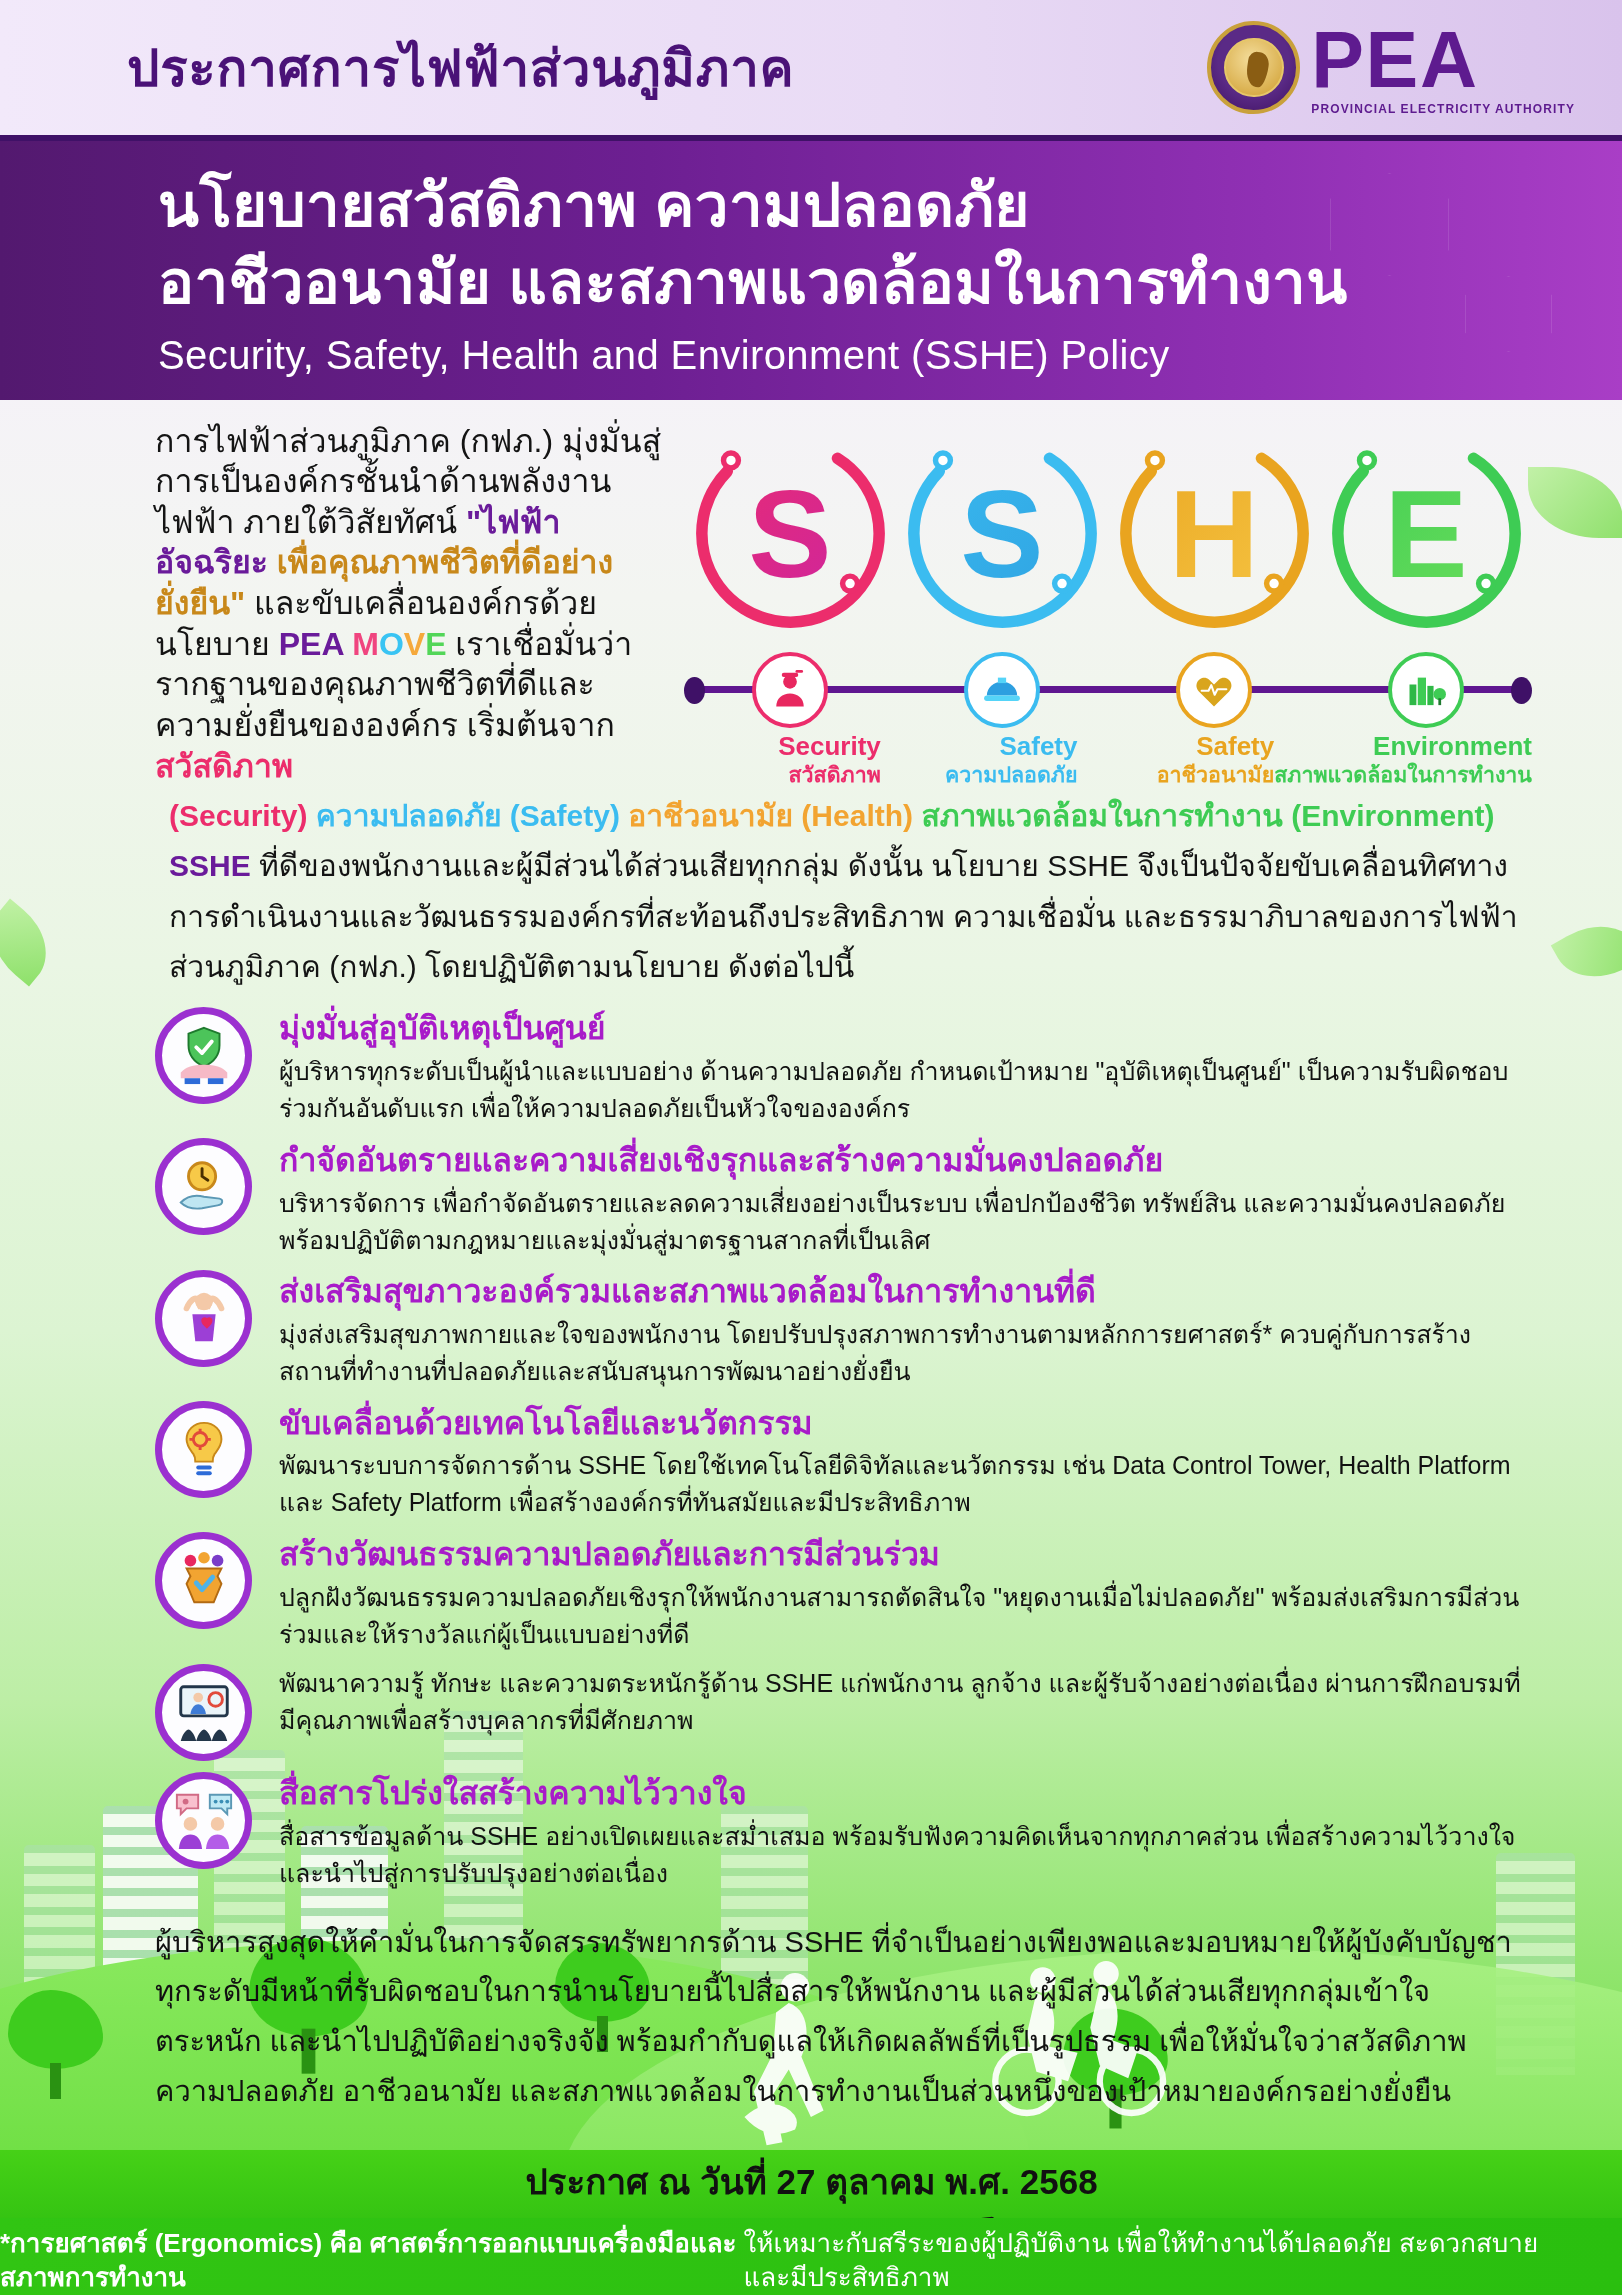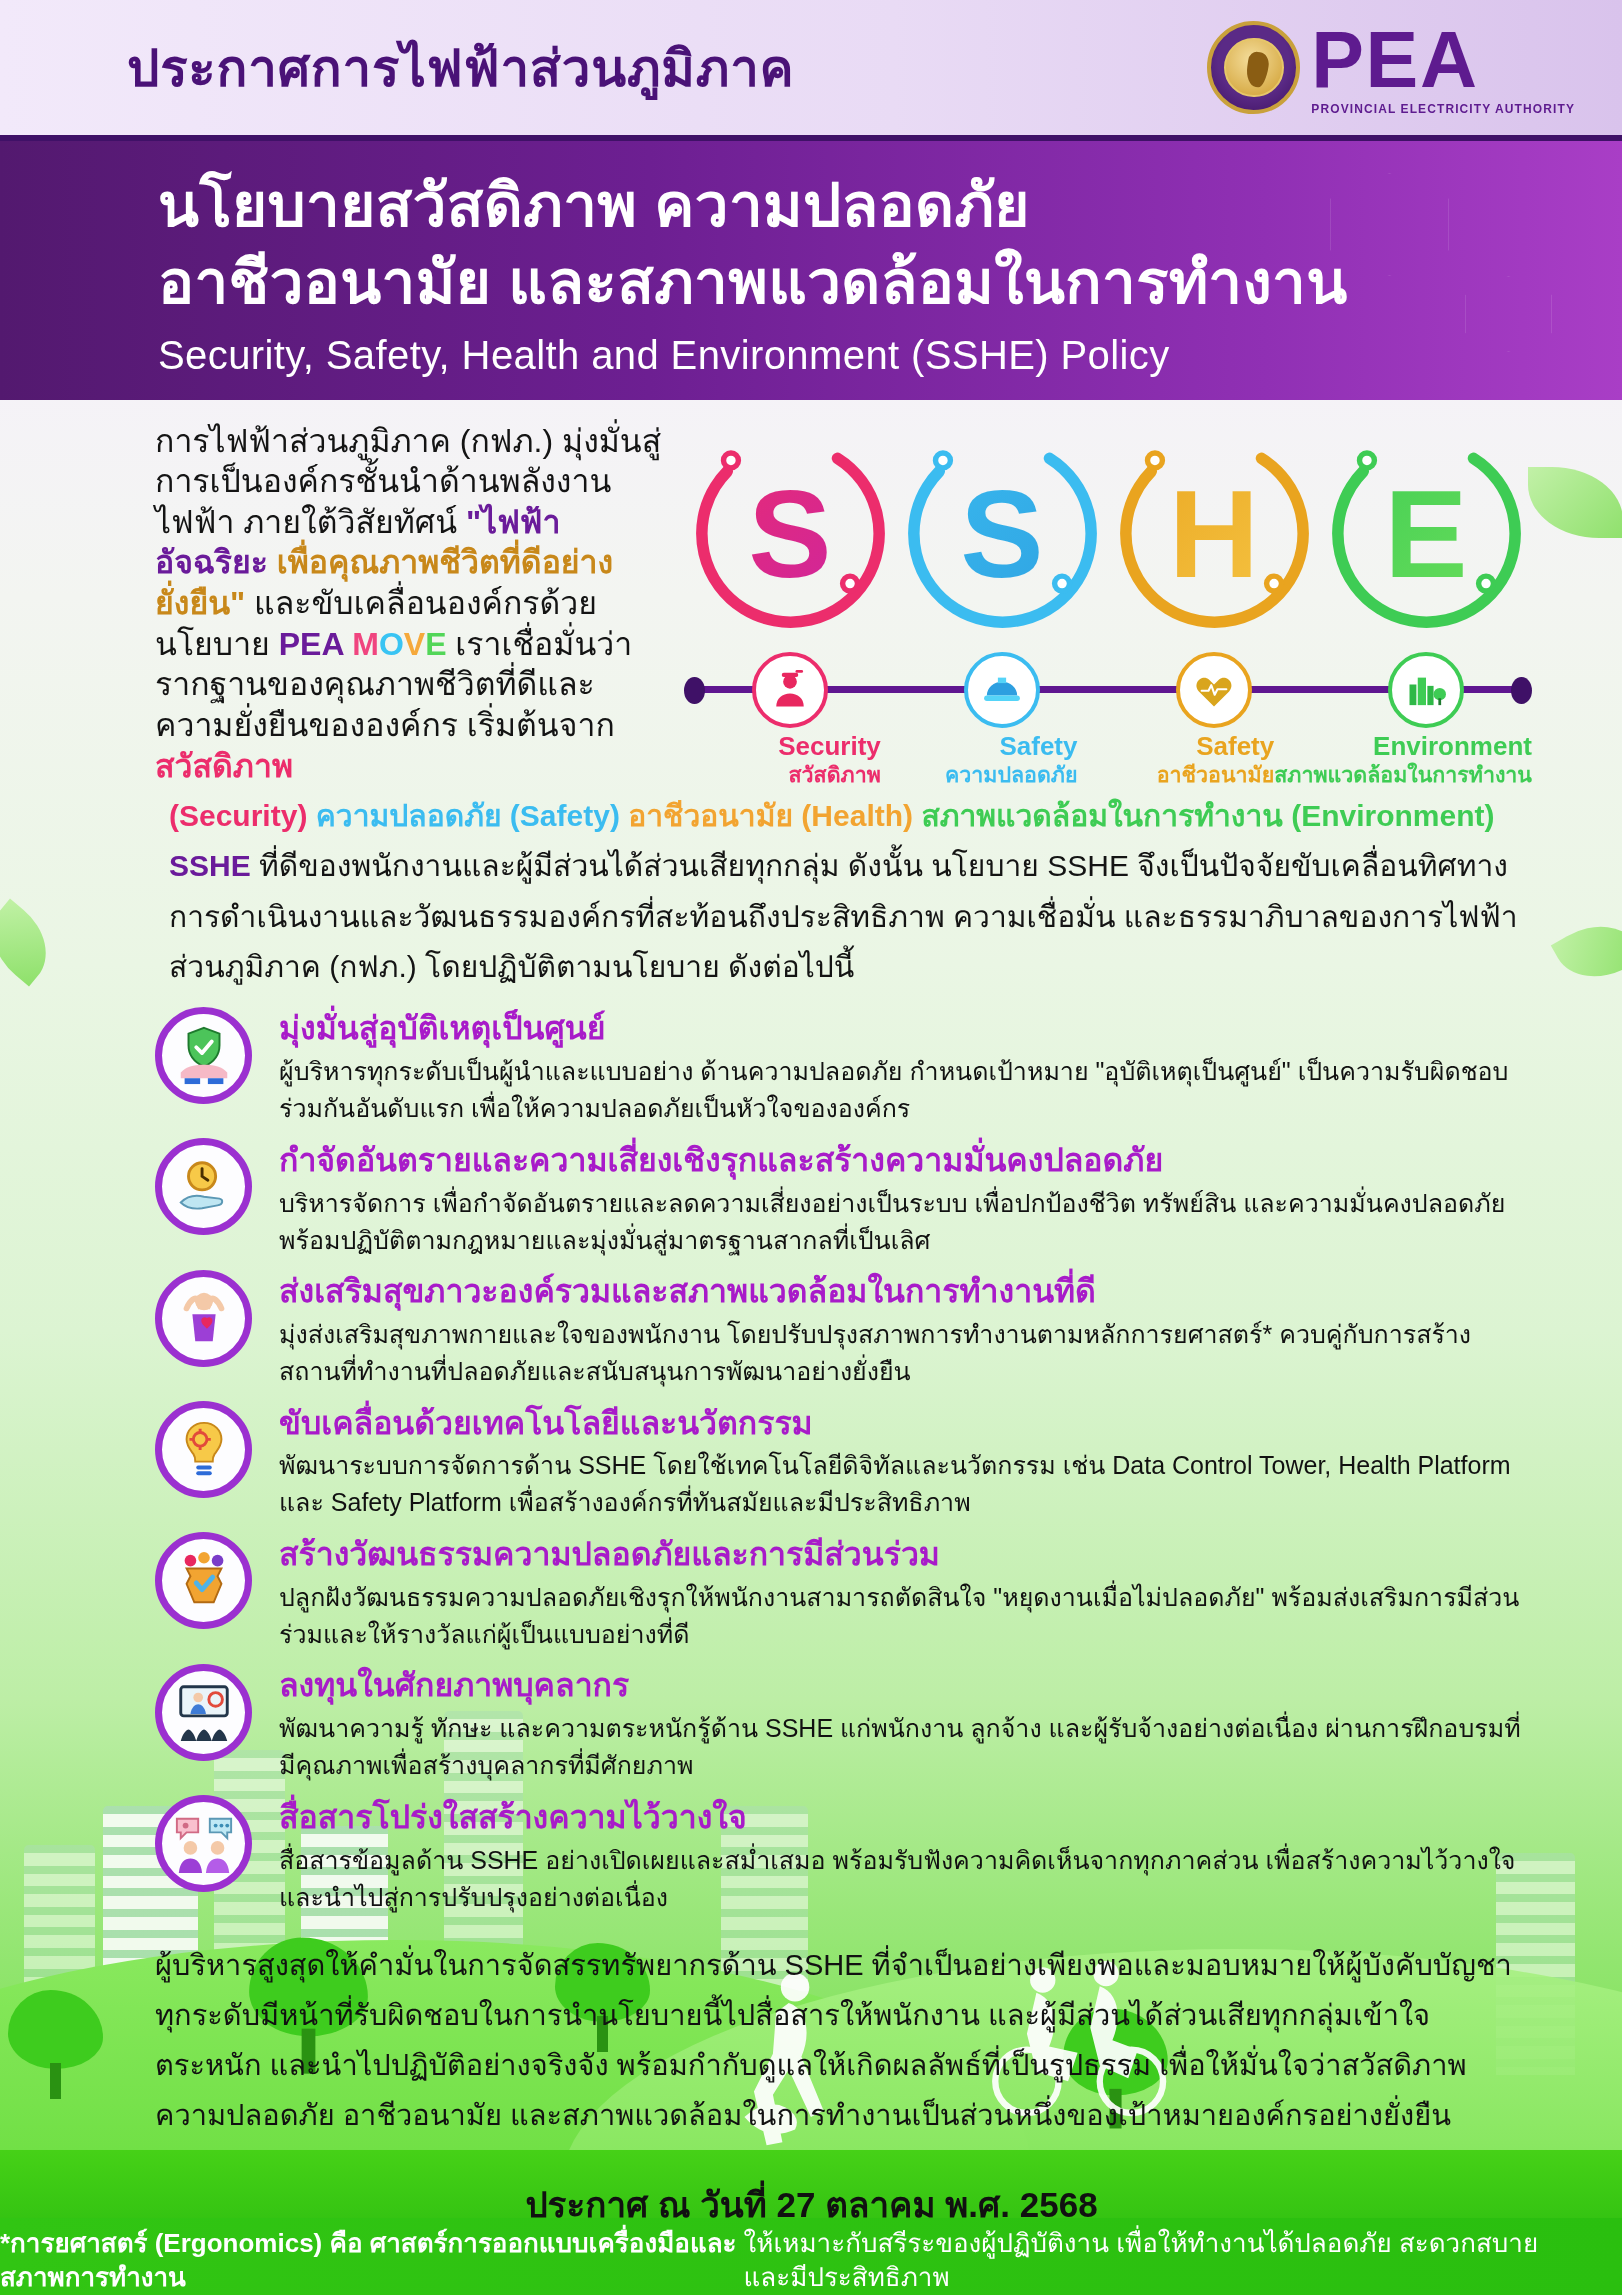--- a/index.html
+++ b/index.html
@@ -315,7 +315,6 @@
           </svg>
         </div>
         <div class="item-text">
-          <div class="item-title">ลงทุนในศักยภาพบุคลากร</div>
           <div class="item-body">พัฒนาความรู้ ทักษะ และความตระหนักรู้ด้าน SSHE แก่พนักงาน ลูกจ้าง และผู้รับจ้างอย่างต่อเนื่อง ผ่านการฝึกอบรมที่มีคุณภาพเพื่อสร้างบุคลากรที่มีศักยภาพ</div>
         </div>
       </div>

